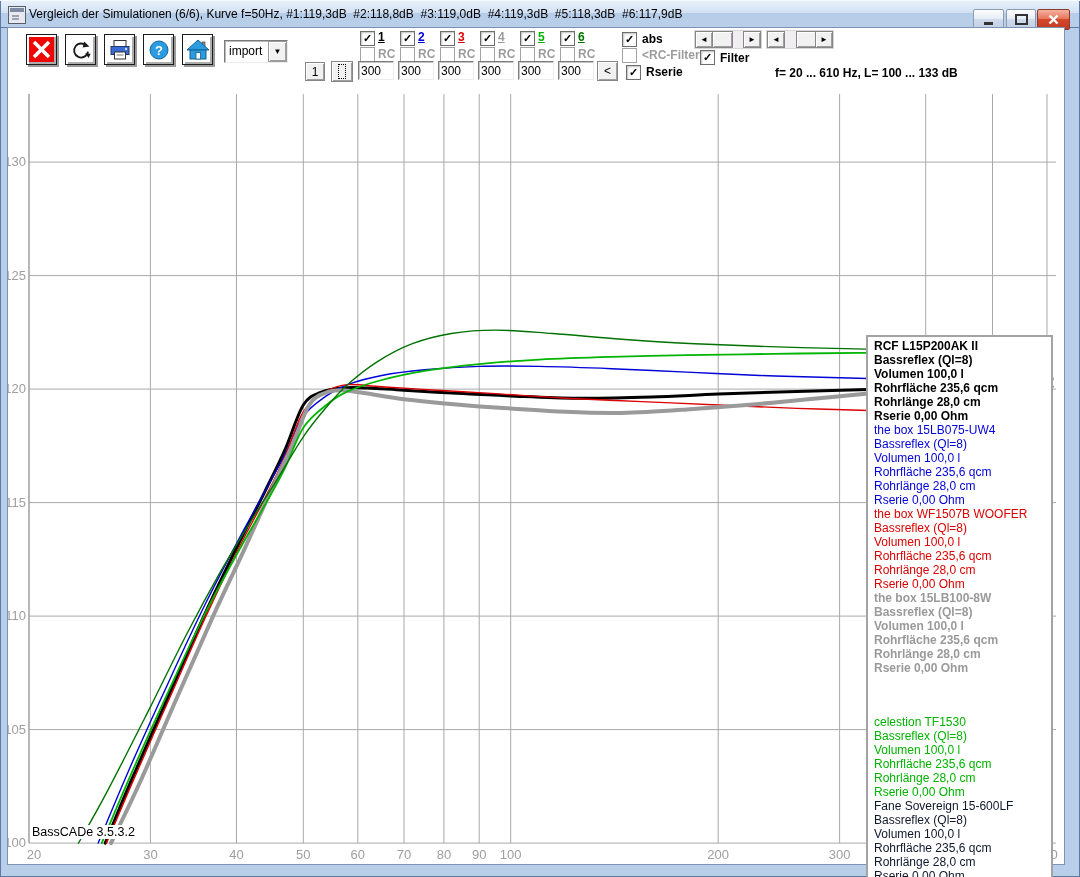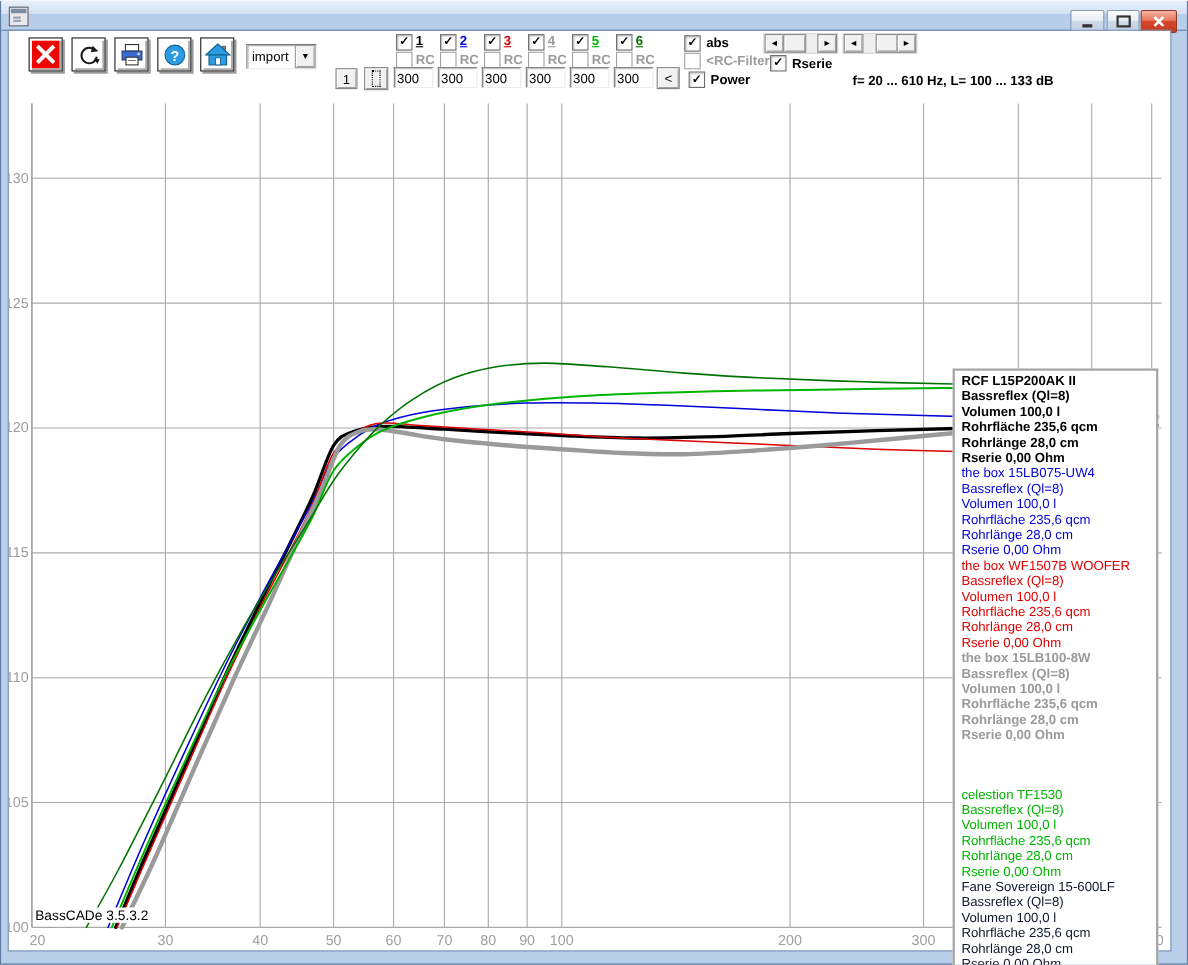--- a/index.html
+++ b/index.html
@@ -72,6 +72,7 @@
 
 <div class="titlebar">
   <div class="app-icon"></div>
+  <div class="win-title">Vergleich der Simulationen (6/6), Kurve f=50Hz, #1:119,3dB  #2:118,8dB  #3:119,0dB  #4:119,3dB  #5:118,3dB  #6:117,9dB</div>
   <div class="winbtn min">
       <div class="glyph-min"></div>
     </div>

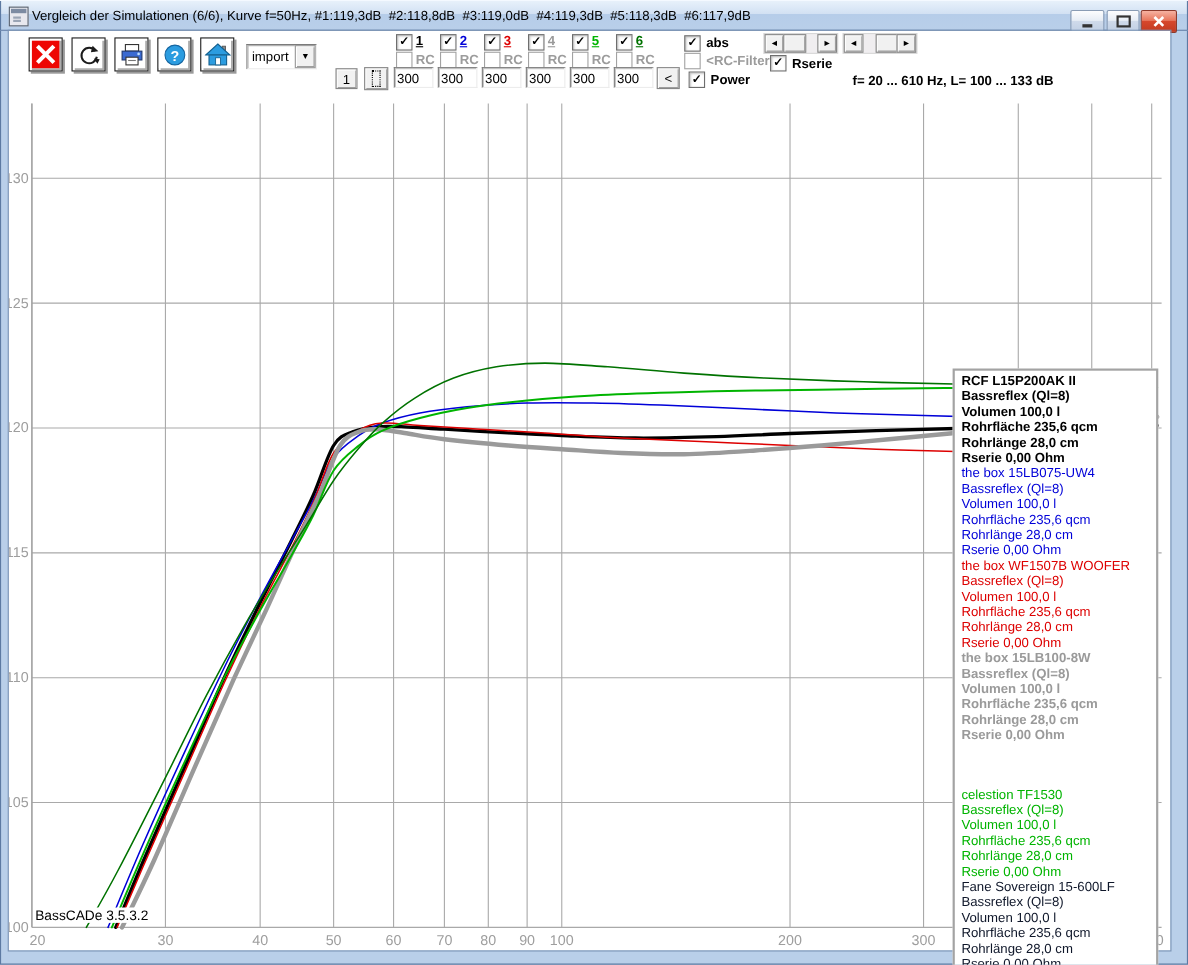--- a/index.html
+++ b/index.html
@@ -249,7 +249,7 @@
   </div>
 
   <span class="cb" style="left:692px;top:22px;"><span>✓</span></span>
-  <span class="lbl" style="left:712px;top:23px;">Rserie</span>
+  <span class="lbl" style="left:712px;top:23px;">Filter</span>
   <span class="lbl" style="left:767px;top:38px;">f= 20 ... 610 Hz, L= 100 ... 133 dB</span>
 
   <div class="version">BassCADe 3.5.3.2</div>

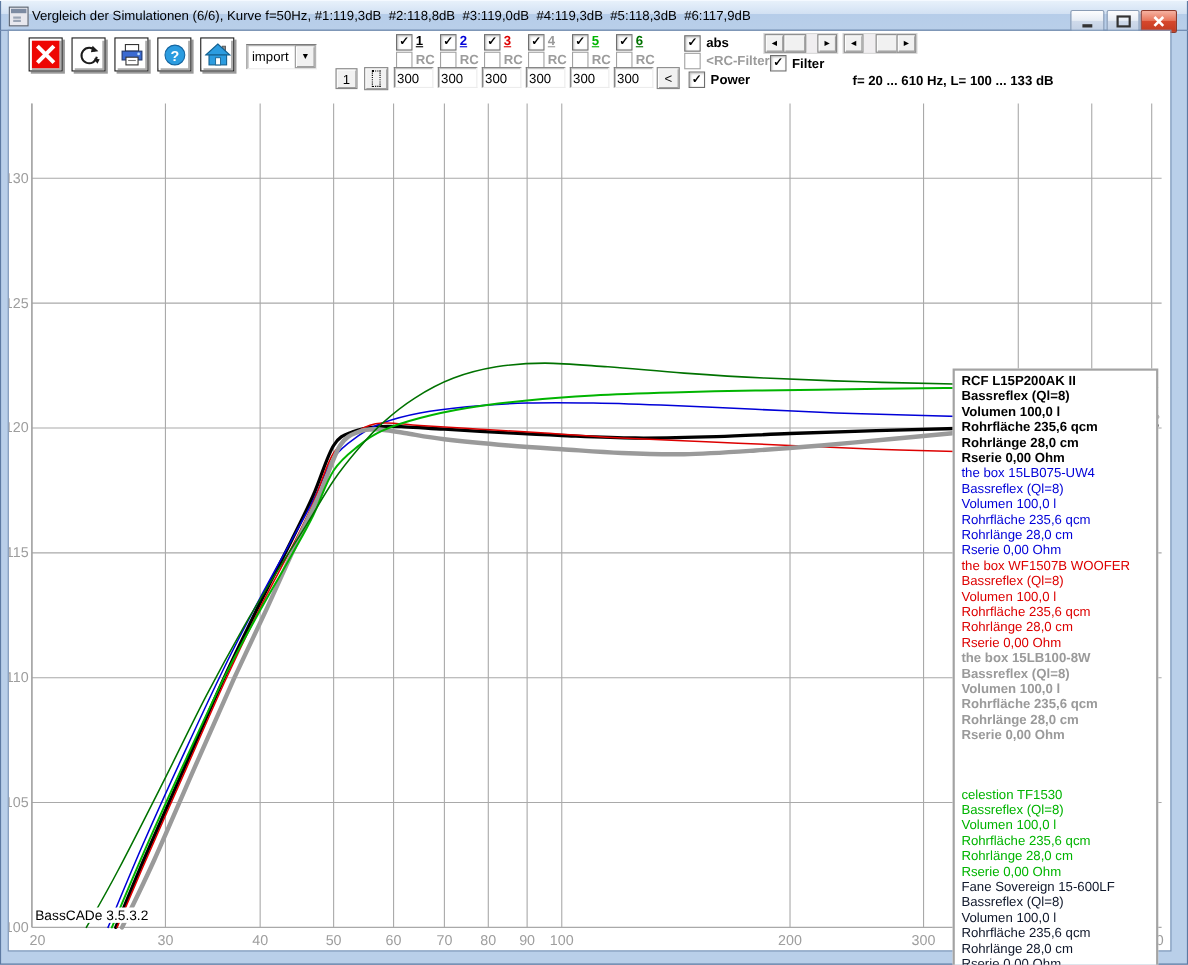--- a/index.html
+++ b/index.html
@@ -235,7 +235,7 @@
   <span class="cb dis" style="left:614px;top:20px;"></span>
   <span class="lbl gray" style="left:634px;top:20px;">&lt;RC-Filter</span>
   <span class="cb" style="left:618px;top:37px;"><span>✓</span></span>
-  <span class="lbl" style="left:638px;top:37px;">Power</span>
+  <span class="lbl" style="left:638px;top:37px;">Rserie</span>
 
   <div class="hsb" style="left:686px;top:2px;">
     <span class="arr" style="left:0;"><span>◄</span></span>

